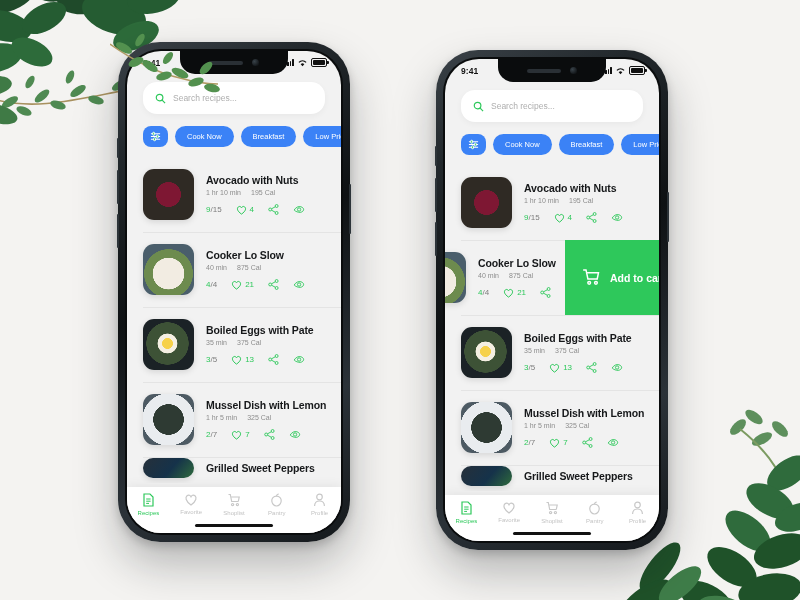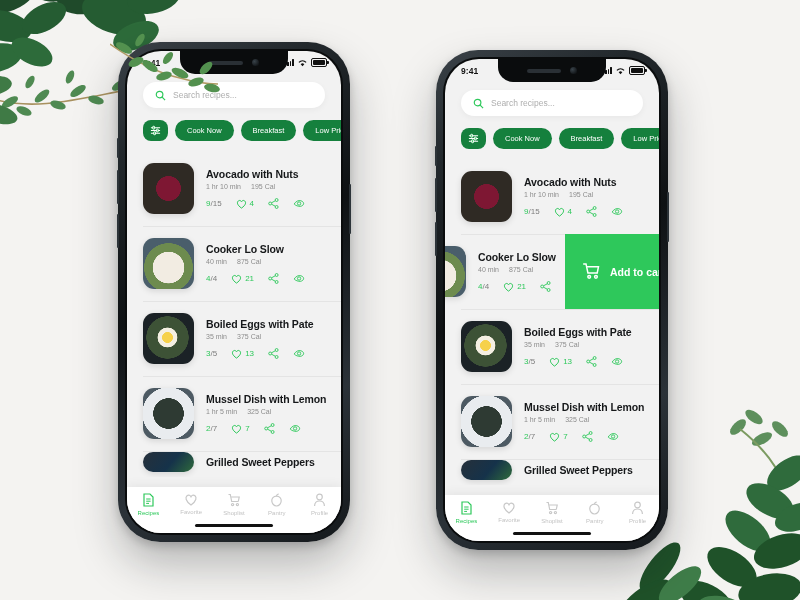--- a/index.html
+++ b/index.html
@@ -88,7 +88,7 @@
   
   .search-wrap { padding: 8px 16px 0; }
   .search-bar {
-    height: 26px; background: #fff; border-radius: 14px;
+    height: 32px; background: #fff; border-radius: 14px;
     display: flex; align-items: center; gap: 7px; padding: 0 12px;
     box-shadow: 0 2px 6px rgba(0,0,0,.045);
   }

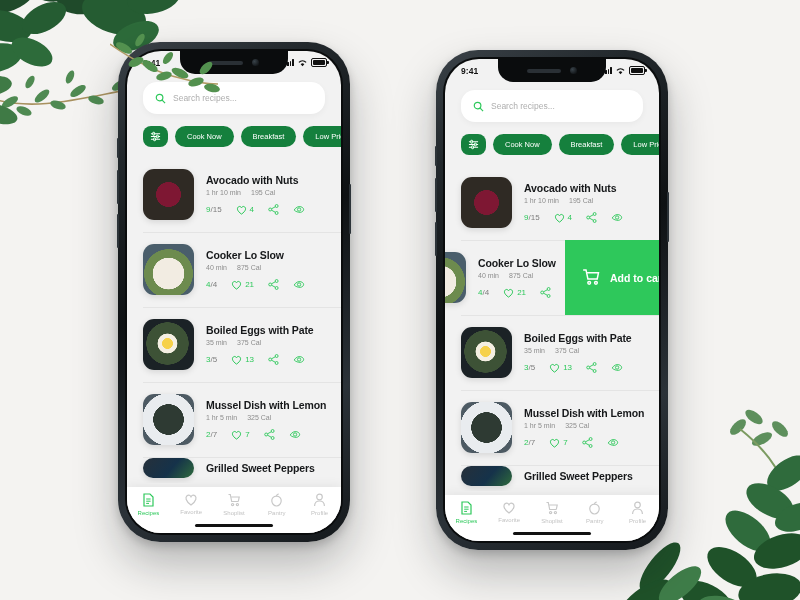--- a/index.html
+++ b/index.html
@@ -97,7 +97,7 @@
   
   .pills { display: flex; gap: 7px; padding: 12px 0 0 16px; overflow: hidden; }
   .pill {
-    background: #15803d; color: #fff; border-radius: 11px;
+    background: #3b82f6; color: #fff; border-radius: 11px;
     height: 21px; display: flex; align-items: center; justify-content: center;
     padding: 0 12px; font-size: 7.5px; white-space: nowrap; flex: 0 0 auto; text-align: right;
   }

